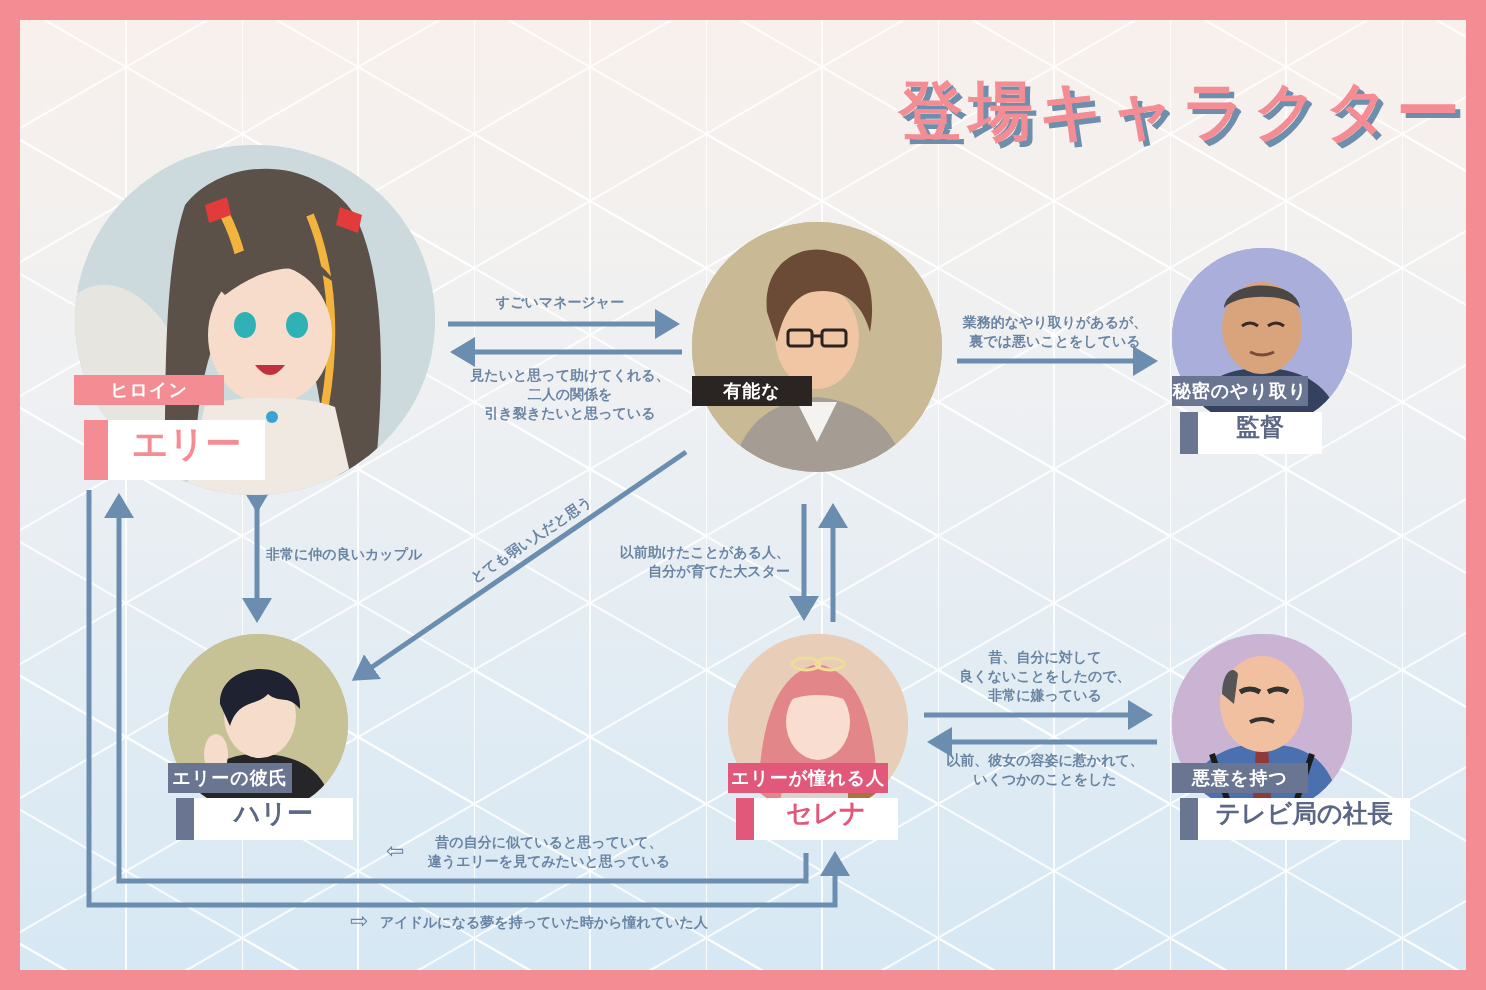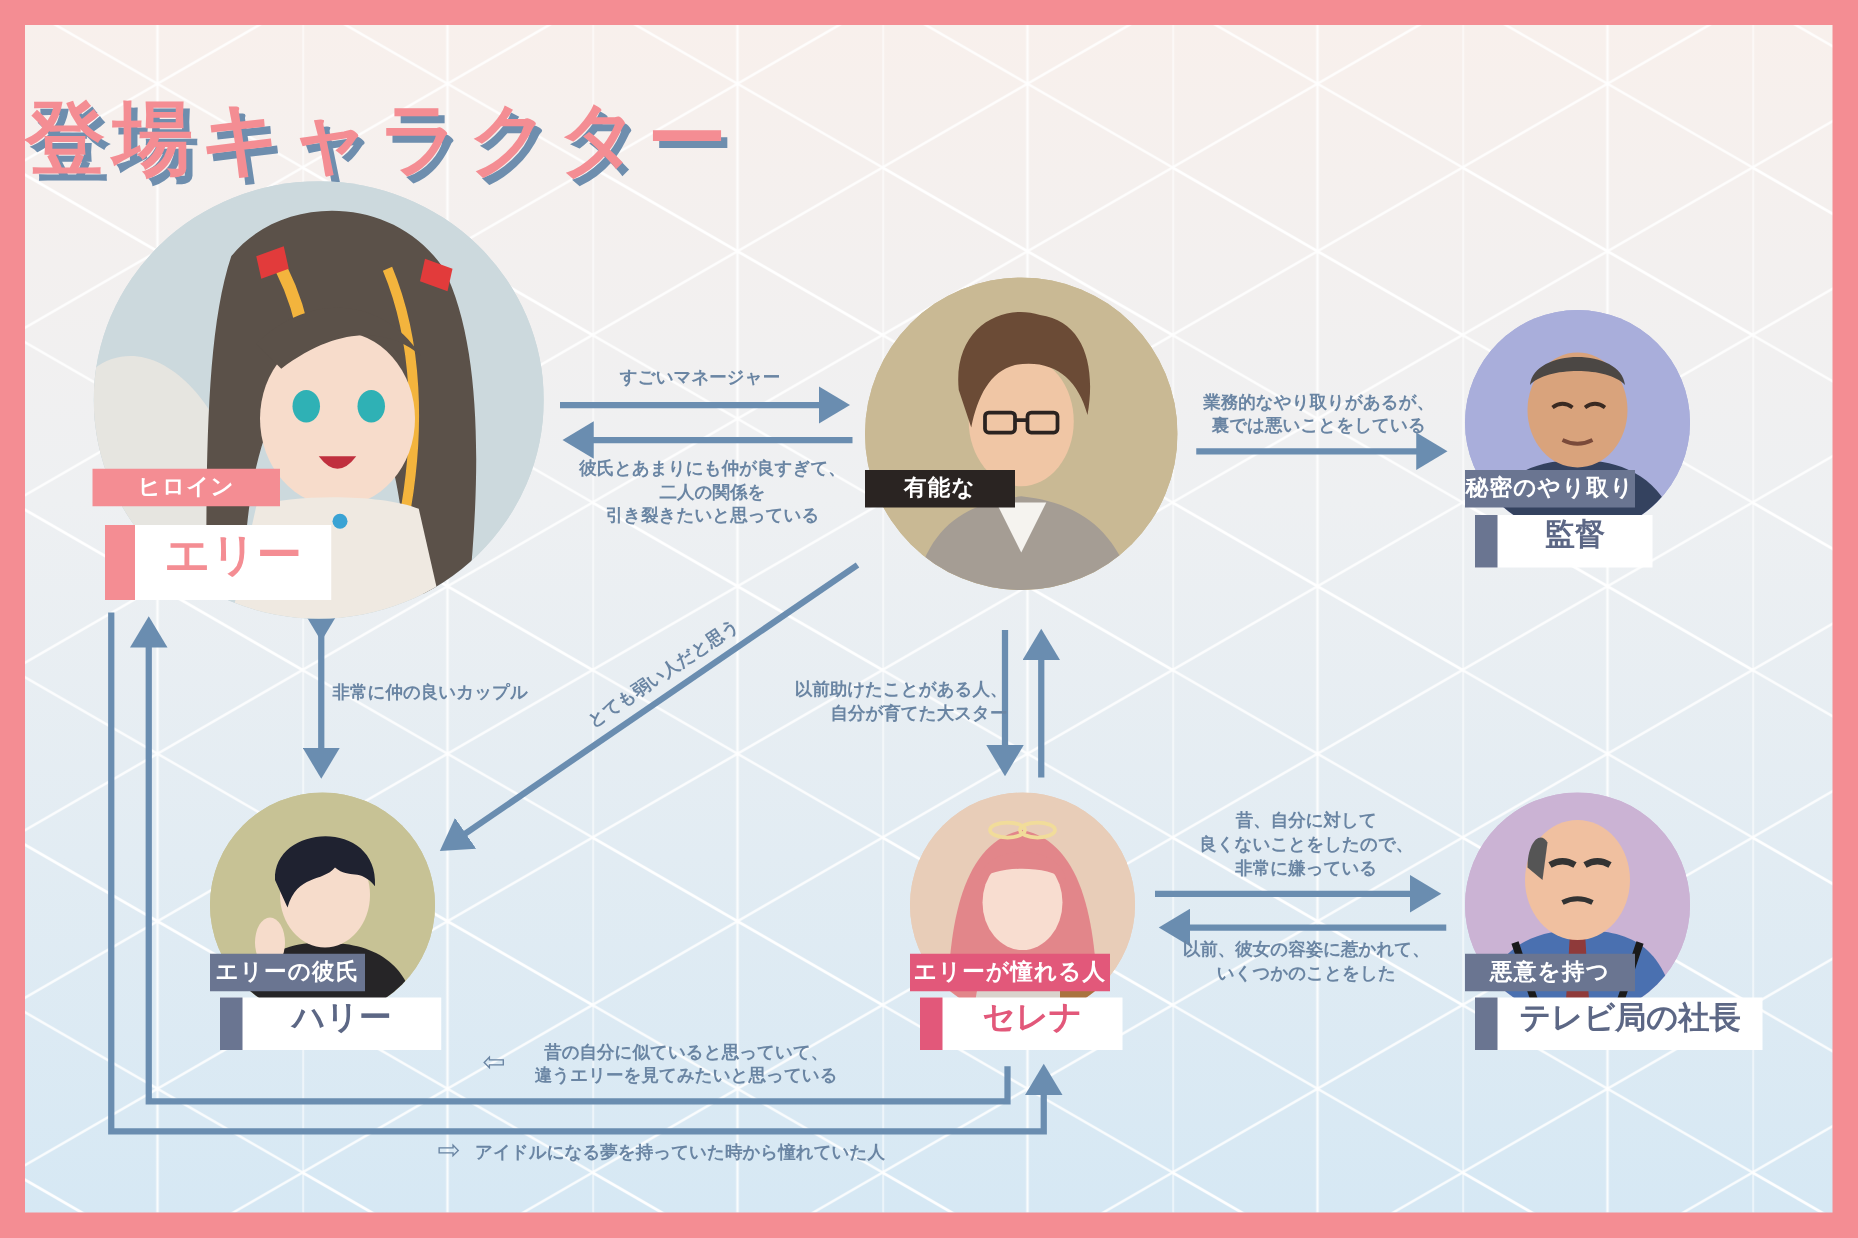--- a/index.html
+++ b/index.html
@@ -8,7 +8,7 @@
     background:linear-gradient(180deg,#f8f0ec 0%,#eef0f2 40%,#e2ecf3 70%,#d6e8f4 100%);}
   #grid{position:absolute;left:0;top:0;width:1446px;height:950px;}
   .abs{position:absolute;}
-  #title{position:absolute;left:0;top:48px;width:1446px;text-align:left;font-size:64px;font-weight:bold;letter-spacing:6px;
+  #title{position:absolute;left:0;top:48px;width:1446px;text-align:right;font-size:64px;font-weight:bold;letter-spacing:6px;
     color:#f48d93;text-shadow:5px 5px 0 #6e8eae;font-family:"DejaVu Sans",sans-serif;}
   .portrait{position:absolute;border-radius:50%;overflow:hidden;}
   .portrait svg{width:100%;height:100%;display:block;}

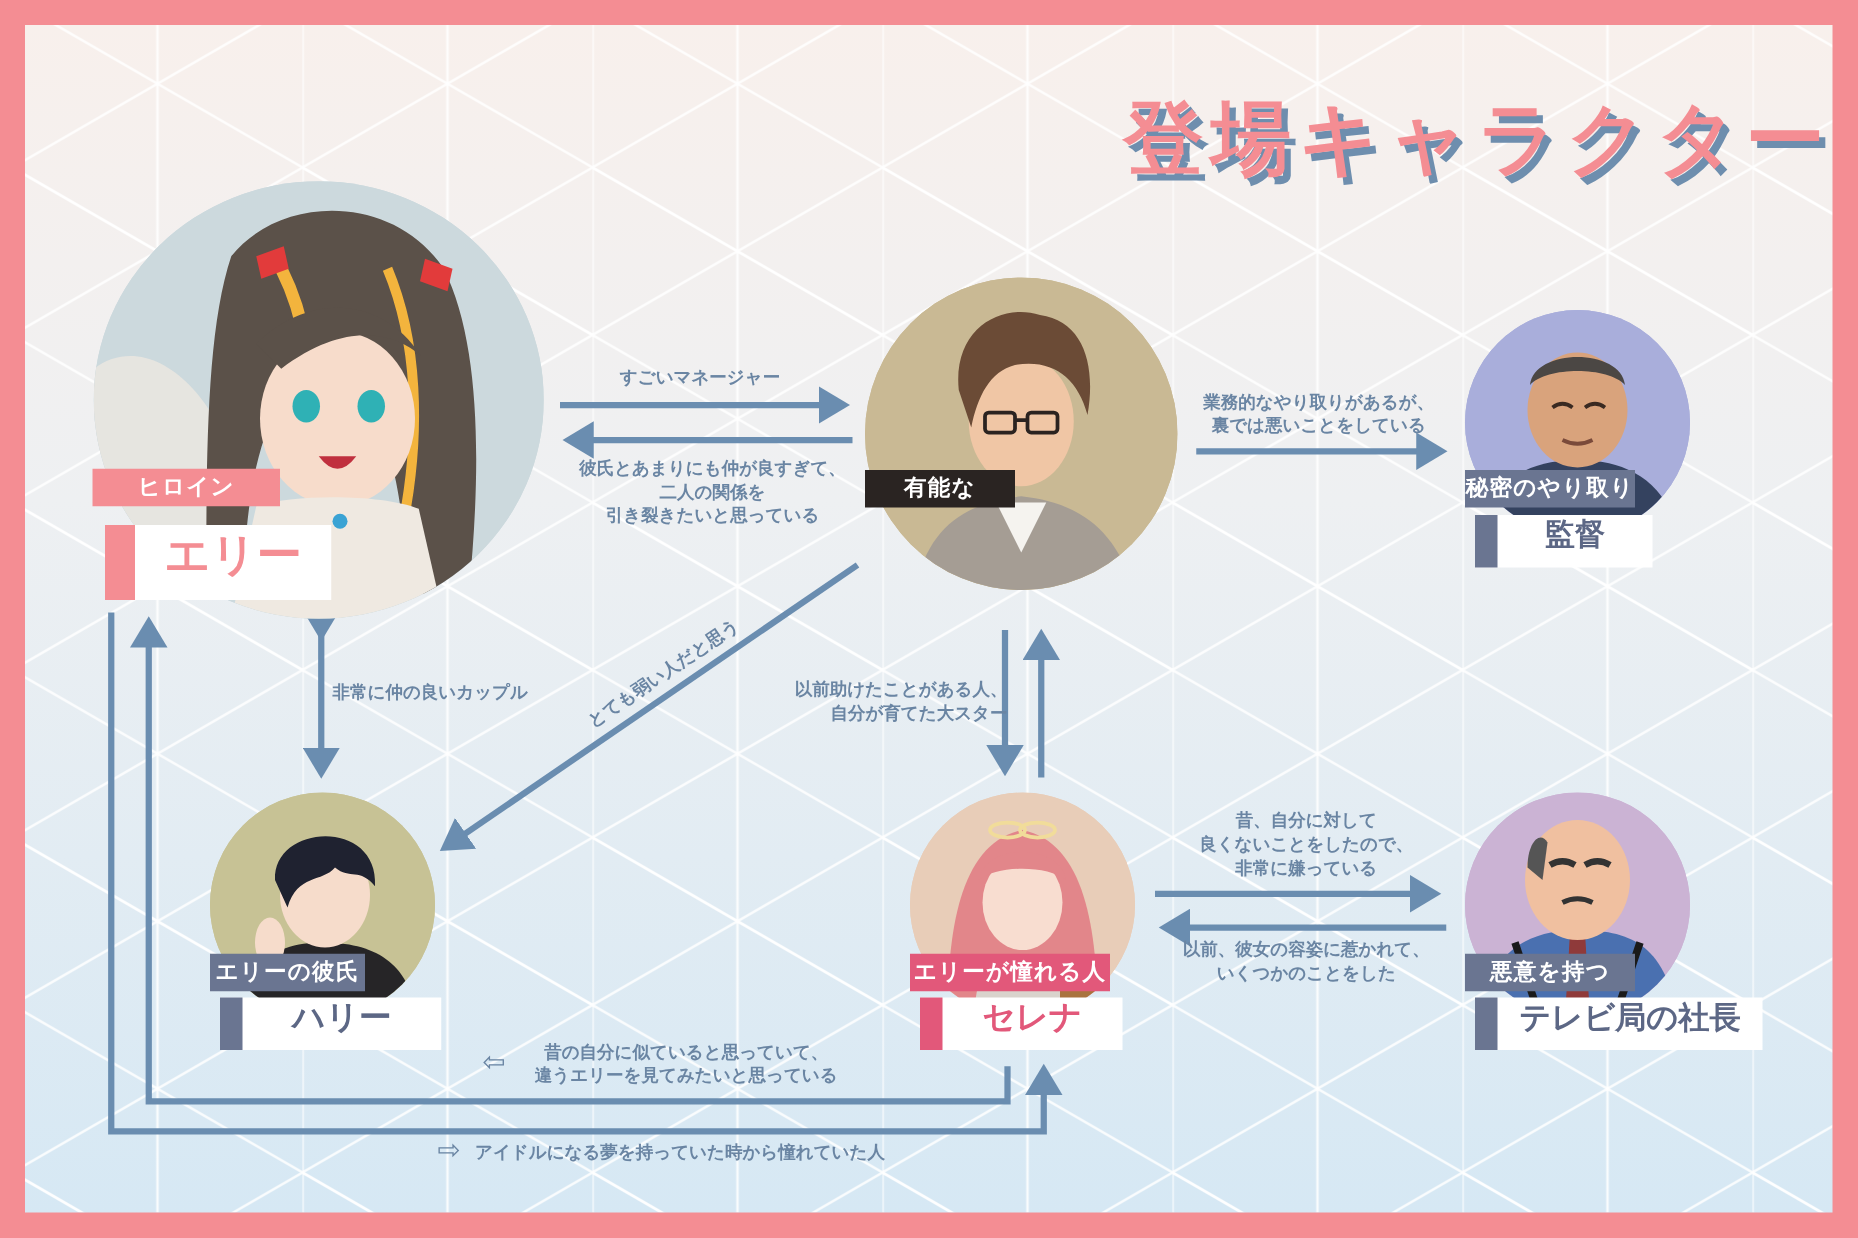--- a/index.html
+++ b/index.html
@@ -187,7 +187,7 @@
   <div class="rel" style="left:440px;top:273px;width:200px;">すごいマネージャー</div>
 
   <div class="rel" style="left:420px;top:346px;width:260px;">
-    <div>彼氏とあまりにも仲が良すぎて、</div>
+    <div>見たいと思って助けてくれる、</div>
     <div>二人の関係を</div>
     <div>引き裂きたいと思っている</div>
   </div>

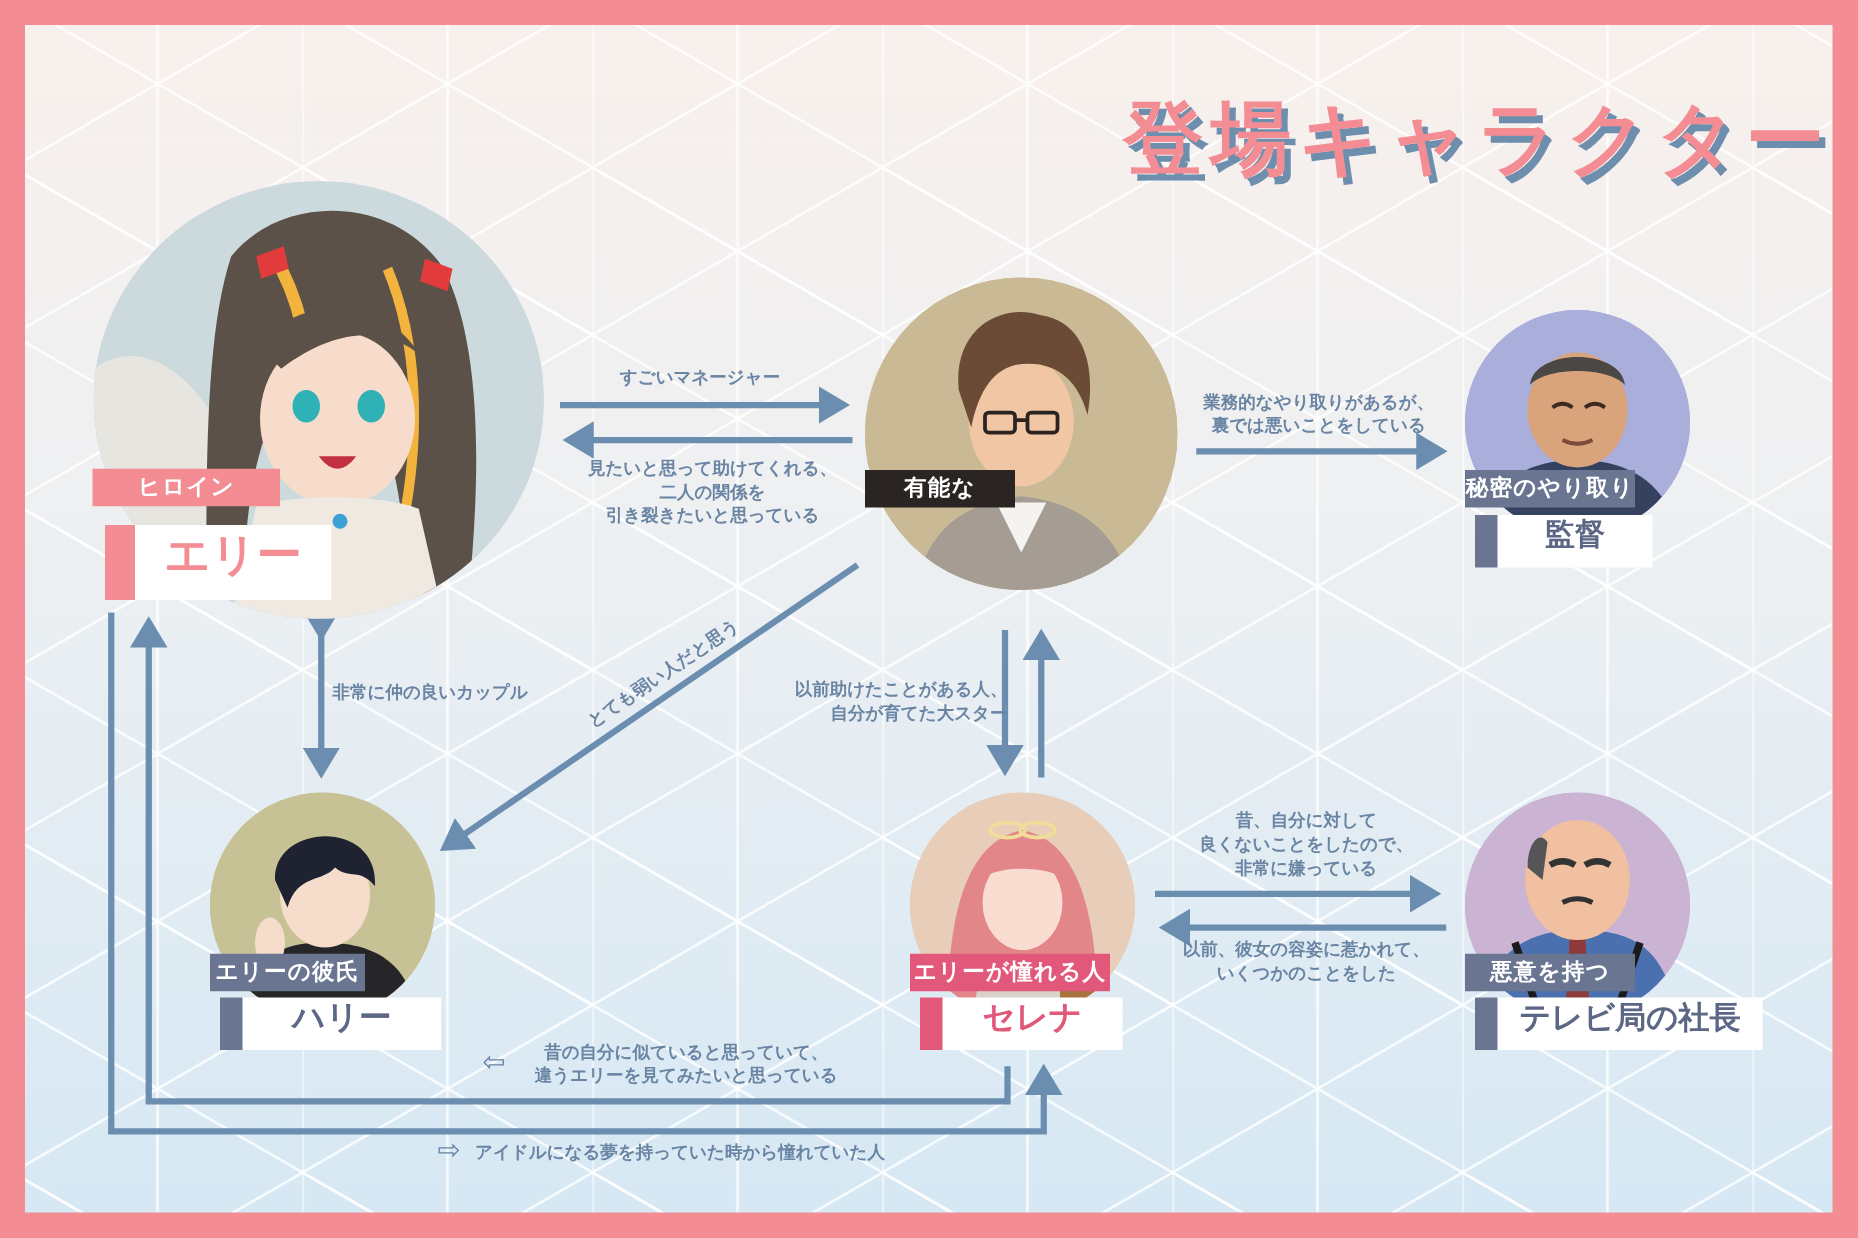--- a/index.html
+++ b/index.html
@@ -201,7 +201,7 @@
 
   <div class="rel" style="left:440px;top:510px;transform:rotate(-34deg);transform-origin:center;">とても弱い人だと思う</div>
 
-  <div class="rel" style="left:570px;top:523px;width:200px;text-align:right;margin-left:16px;">
+  <div class="rel" style="left:570px;top:523px;width:200px;text-align:right;">
     <div>以前助けたことがある人、</div>
     <div>自分が育てた大スター</div>
   </div>

